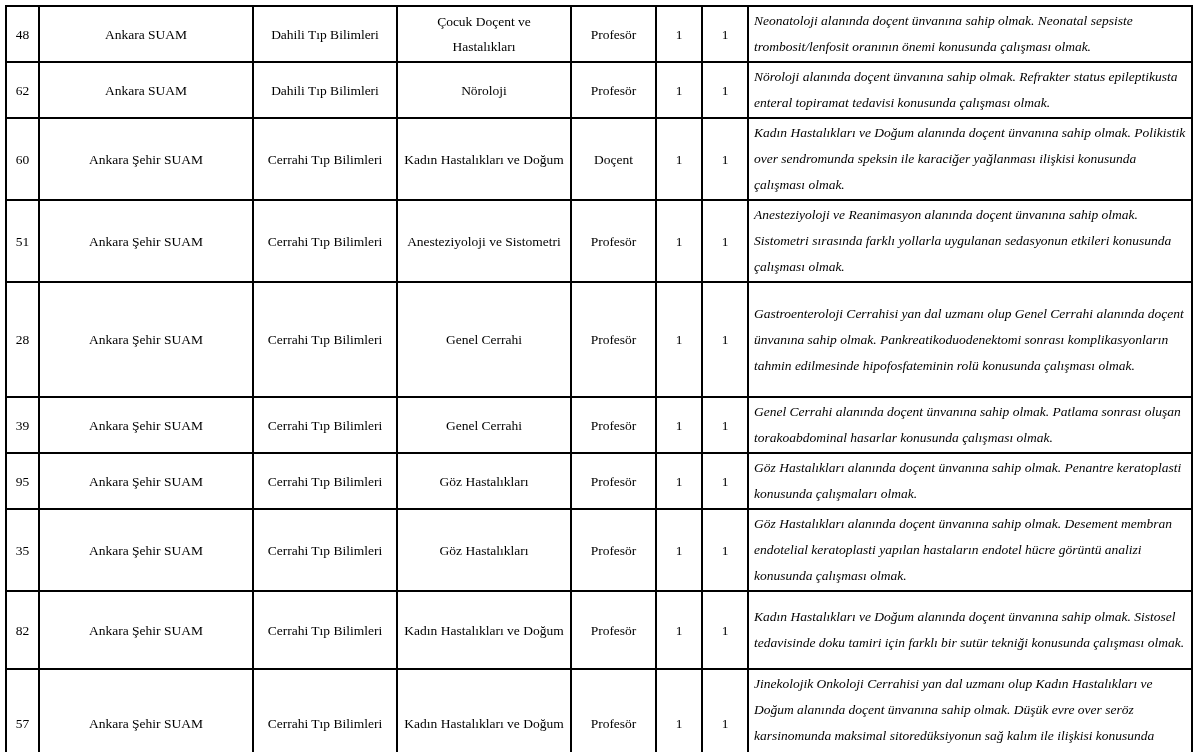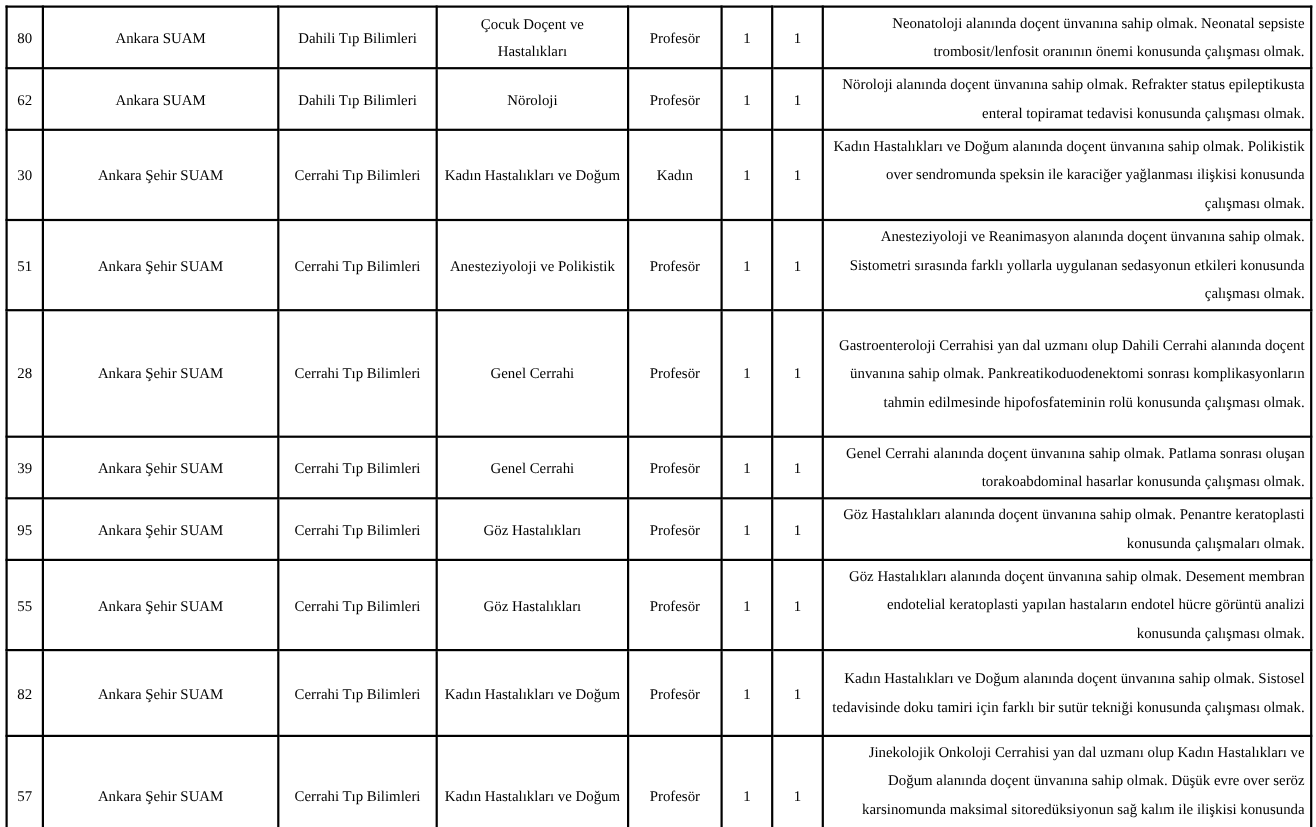--- a/index.html
+++ b/index.html
@@ -32,9 +32,10 @@
     overflow: hidden;
   }
   table.positions td.col-desc {
-    text-align: right;
+    text-align: left;
     line-height: 26px;
     padding: 1px 5px;
+    font-style: italic;
   }
   
   tr:nth-child(1)  { height: 56px; }

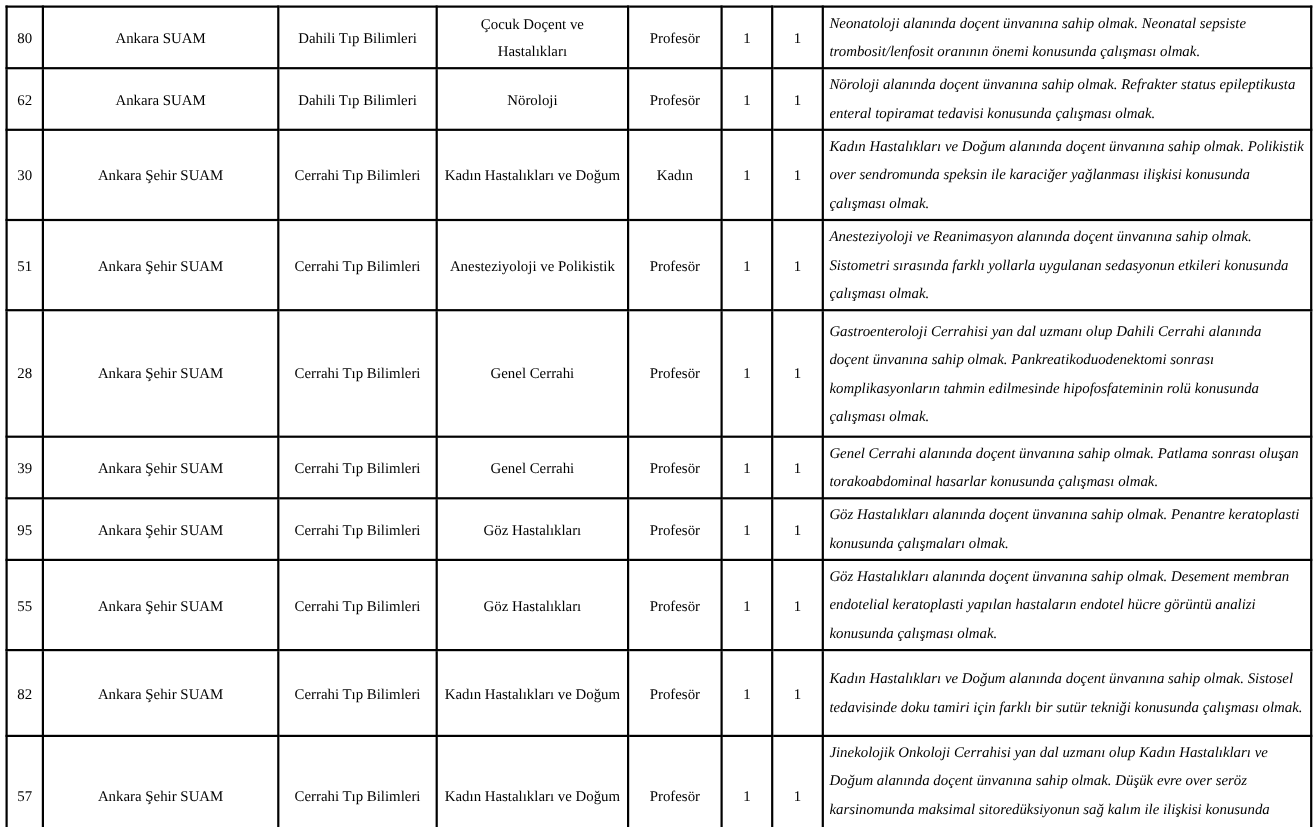--- a/index.html
+++ b/index.html
@@ -75,7 +75,7 @@
     </colgroup>
     <tbody id="table-body">
         <tr>
-    <td class="col-no">80</td>
+    <td class="col-no">48</td>
     <td class="col-inst">Ankara SUAM</td>
     <td class="col-dept">Dahili Tıp Bilimleri</td>
     <td class="col-field">Çocuk Doçent ve Hastalıkları</td>

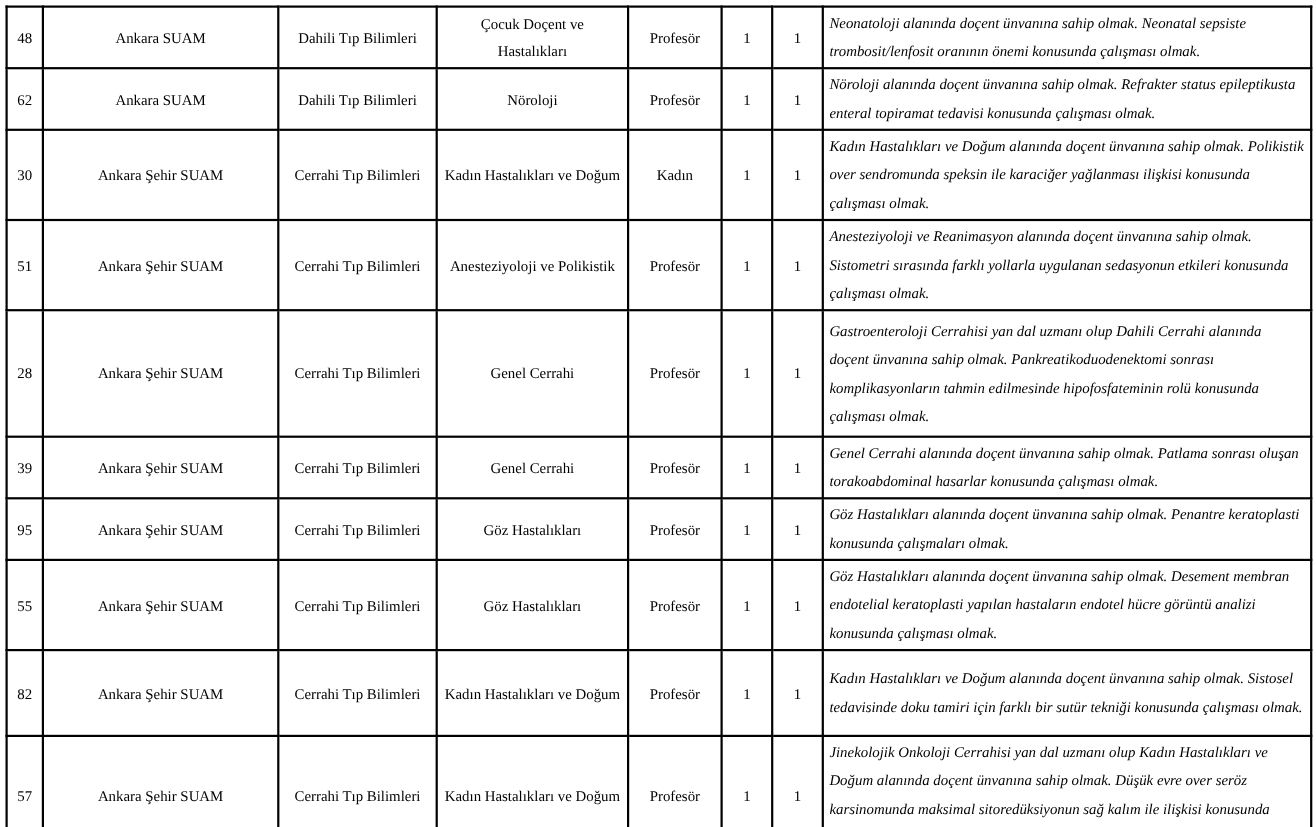--- a/index.html
+++ b/index.html
@@ -95,7 +95,7 @@
     <td class="col-desc">Nöroloji alanında doçent ünvanına sahip olmak. Refrakter status epileptikusta enteral topiramat tedavisi konusunda çalışması olmak.</td>
   </tr>
         <tr>
-    <td class="col-no">30</td>
+    <td class="col-no">60</td>
     <td class="col-inst">Ankara Şehir SUAM</td>
     <td class="col-dept">Cerrahi Tıp Bilimleri</td>
     <td class="col-field">Kadın Hastalıkları ve Doğum</td>

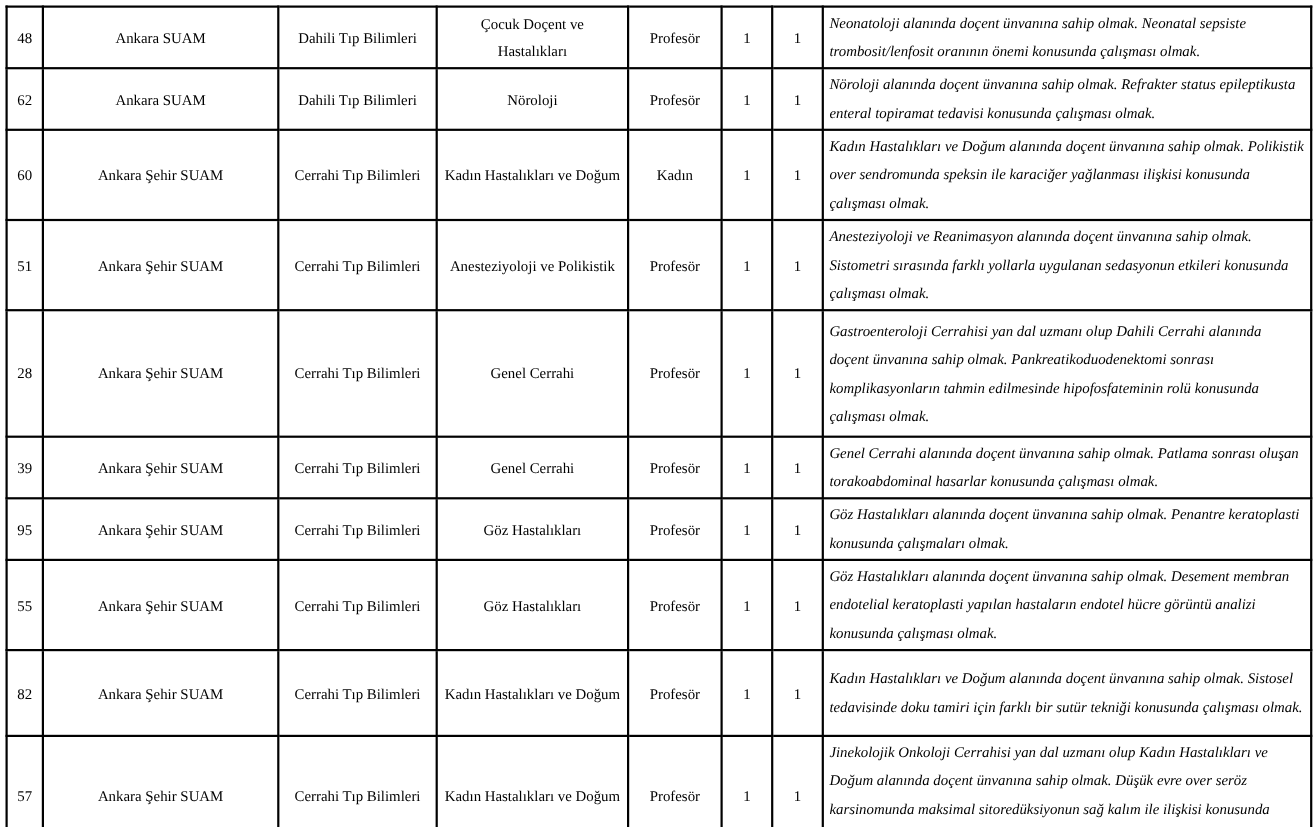--- a/index.html
+++ b/index.html
@@ -99,7 +99,7 @@
     <td class="col-inst">Ankara Şehir SUAM</td>
     <td class="col-dept">Cerrahi Tıp Bilimleri</td>
     <td class="col-field">Kadın Hastalıkları ve Doğum</td>
-    <td class="col-title">Kadın</td>
+    <td class="col-title">Doçent</td>
     <td class="col-q1">1</td>
     <td class="col-q2">1</td>
     <td class="col-desc">Kadın Hastalıkları ve Doğum alanında doçent ünvanına sahip olmak. Polikistik over sendromunda speksin ile karaciğer yağlanması ilişkisi konusunda çalışması olmak.</td>

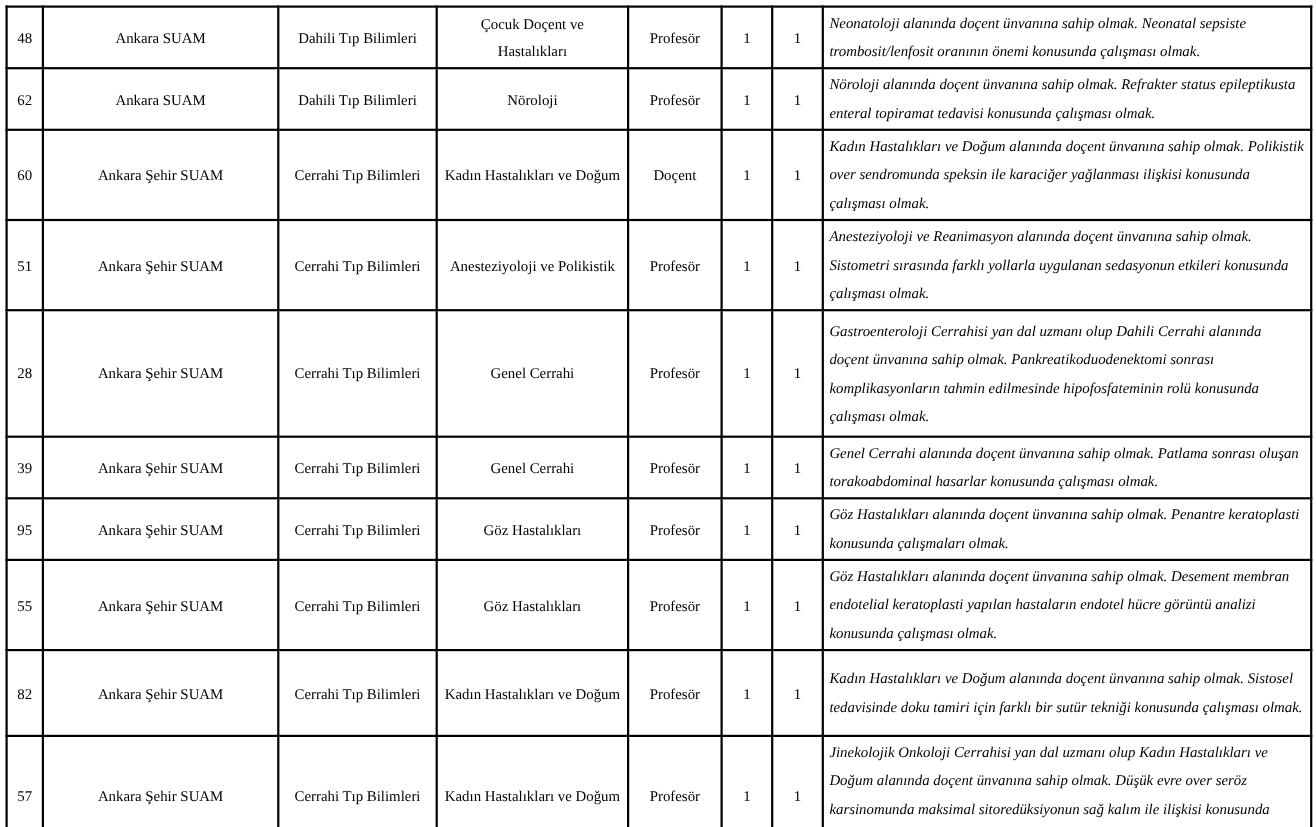--- a/index.html
+++ b/index.html
@@ -108,7 +108,7 @@
     <td class="col-no">51</td>
     <td class="col-inst">Ankara Şehir SUAM</td>
     <td class="col-dept">Cerrahi Tıp Bilimleri</td>
-    <td class="col-field">Anesteziyoloji ve Polikistik</td>
+    <td class="col-field">Anesteziyoloji ve Sistometri</td>
     <td class="col-title">Profesör</td>
     <td class="col-q1">1</td>
     <td class="col-q2">1</td>

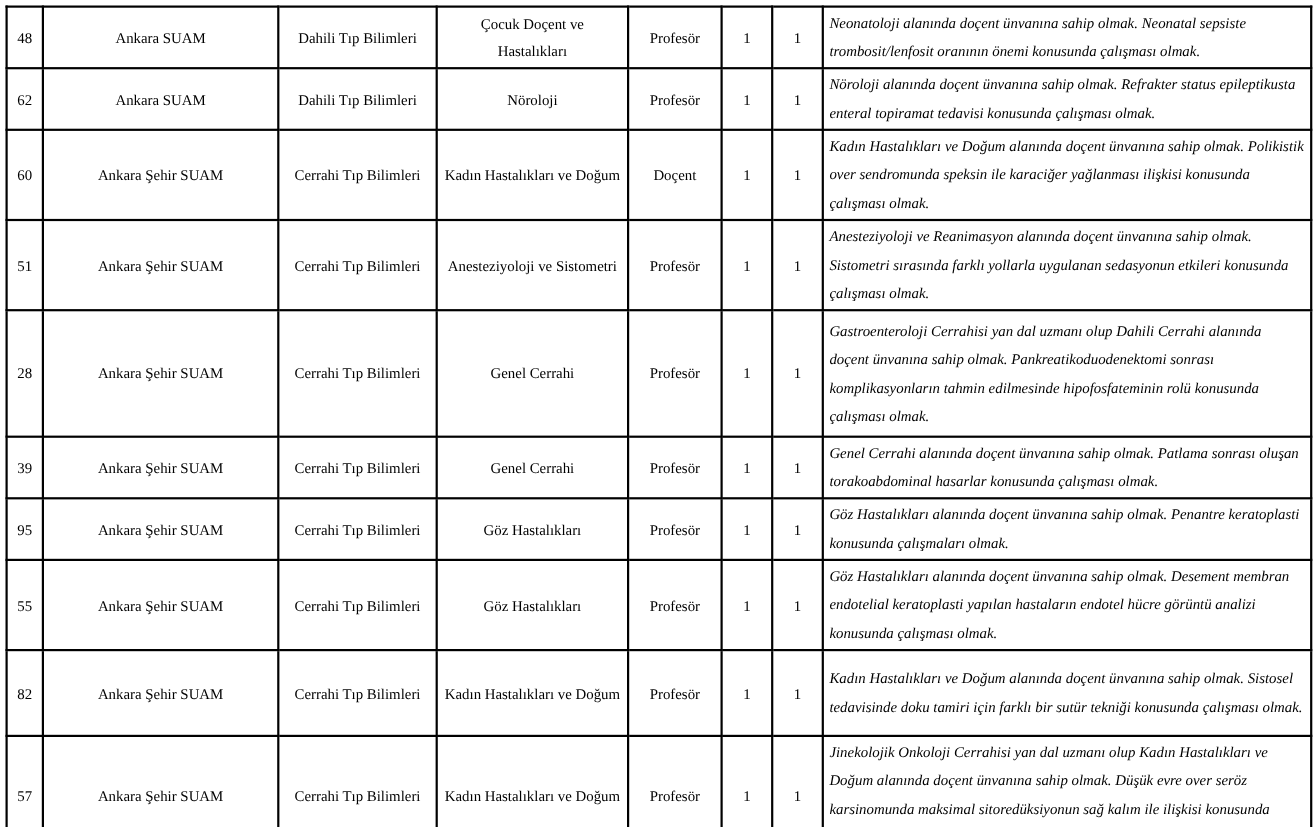--- a/index.html
+++ b/index.html
@@ -122,7 +122,7 @@
     <td class="col-title">Profesör</td>
     <td class="col-q1">1</td>
     <td class="col-q2">1</td>
-    <td class="col-desc">Gastroenteroloji Cerrahisi yan dal uzmanı olup Dahili Cerrahi alanında doçent ünvanına sahip olmak. Pankreatikoduodenektomi sonrası komplikasyonların tahmin edilmesinde hipofosfateminin rolü konusunda çalışması olmak.</td>
+    <td class="col-desc">Gastroenteroloji Cerrahisi yan dal uzmanı olup Genel Cerrahi alanında doçent ünvanına sahip olmak. Pankreatikoduodenektomi sonrası komplikasyonların tahmin edilmesinde hipofosfateminin rolü konusunda çalışması olmak.</td>
   </tr>
         <tr>
     <td class="col-no">39</td>

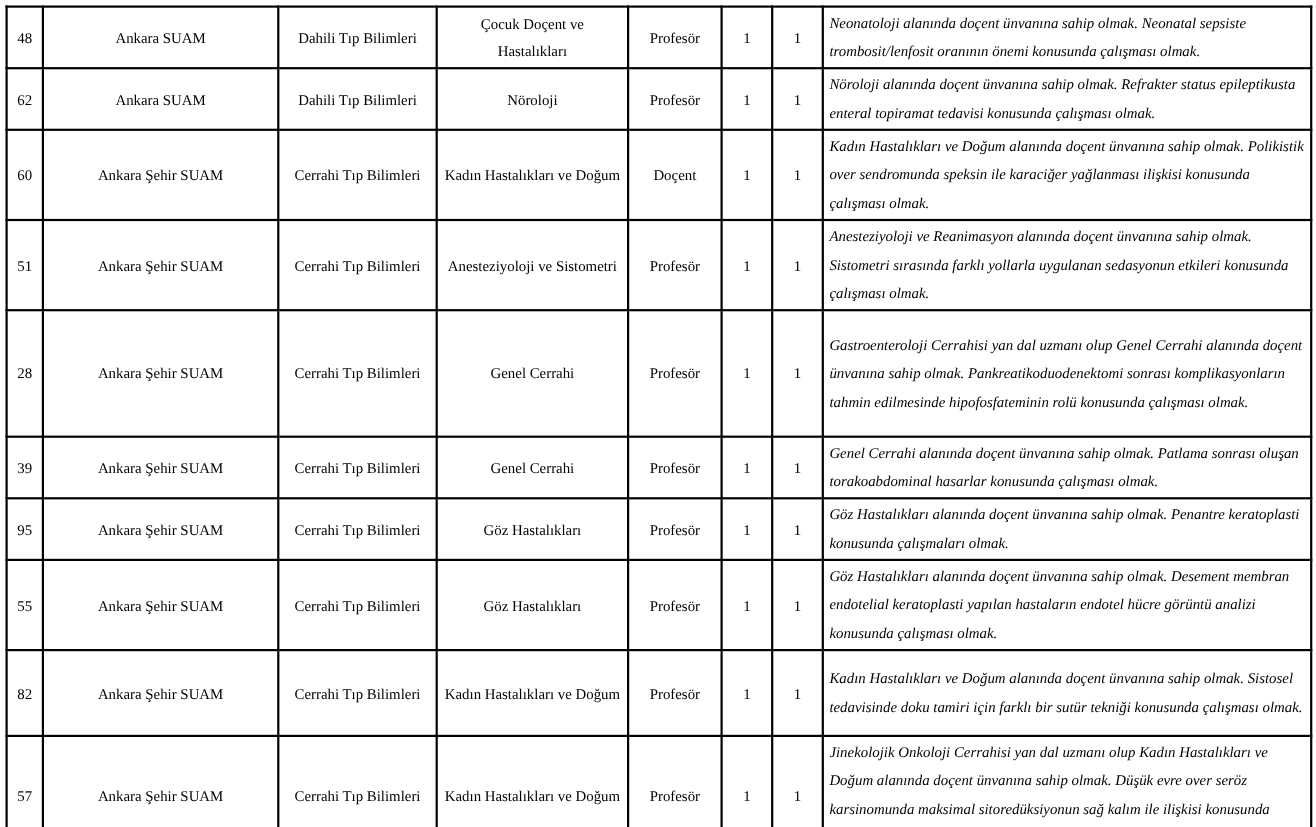--- a/index.html
+++ b/index.html
@@ -145,7 +145,7 @@
     <td class="col-desc">Göz Hastalıkları alanında doçent ünvanına sahip olmak. Penantre keratoplasti konusunda çalışmaları olmak.</td>
   </tr>
         <tr>
-    <td class="col-no">55</td>
+    <td class="col-no">35</td>
     <td class="col-inst">Ankara Şehir SUAM</td>
     <td class="col-dept">Cerrahi Tıp Bilimleri</td>
     <td class="col-field">Göz Hastalıkları</td>

